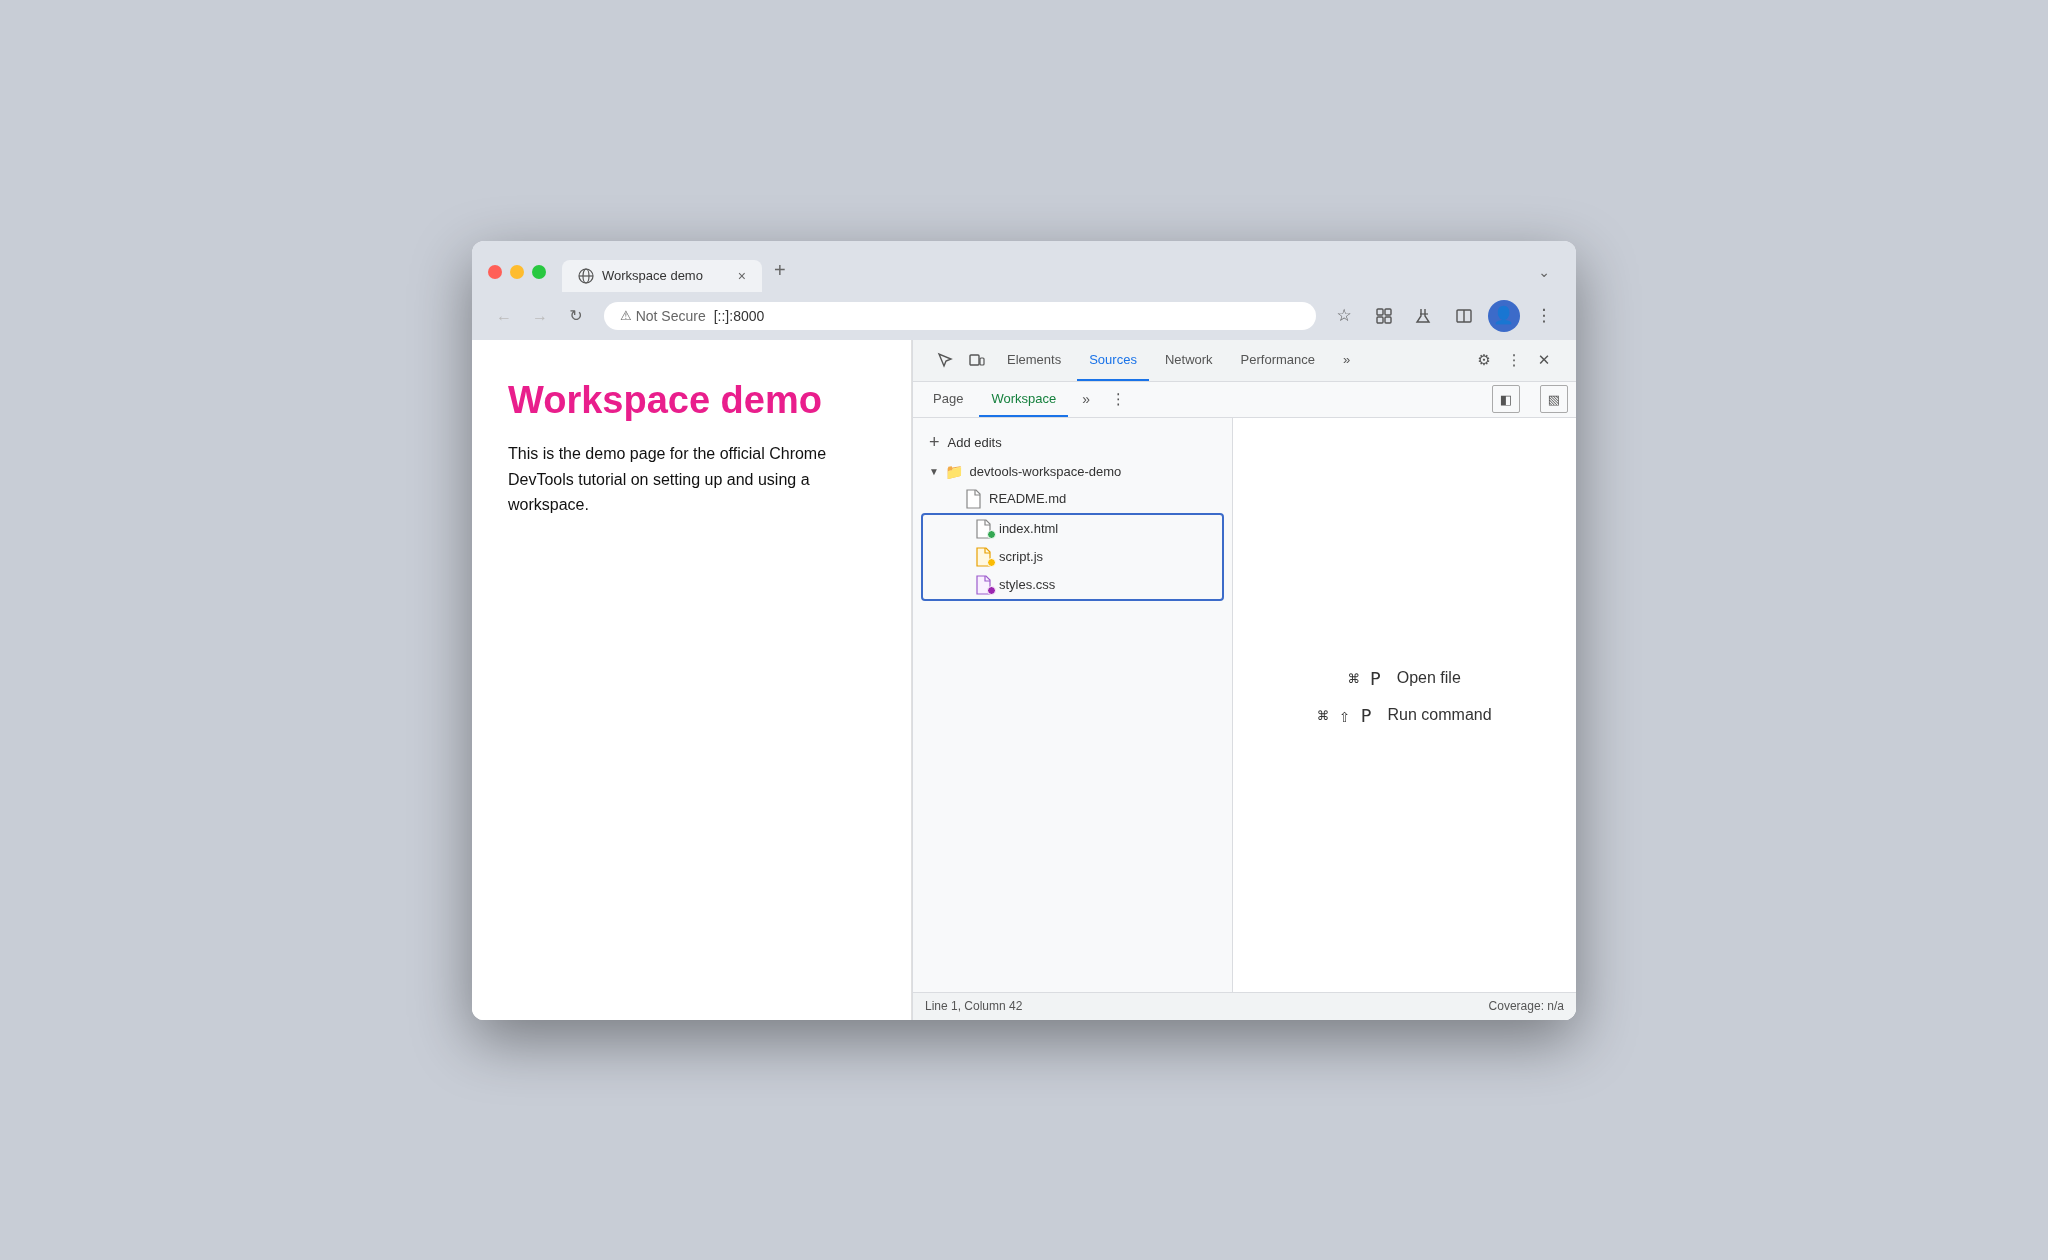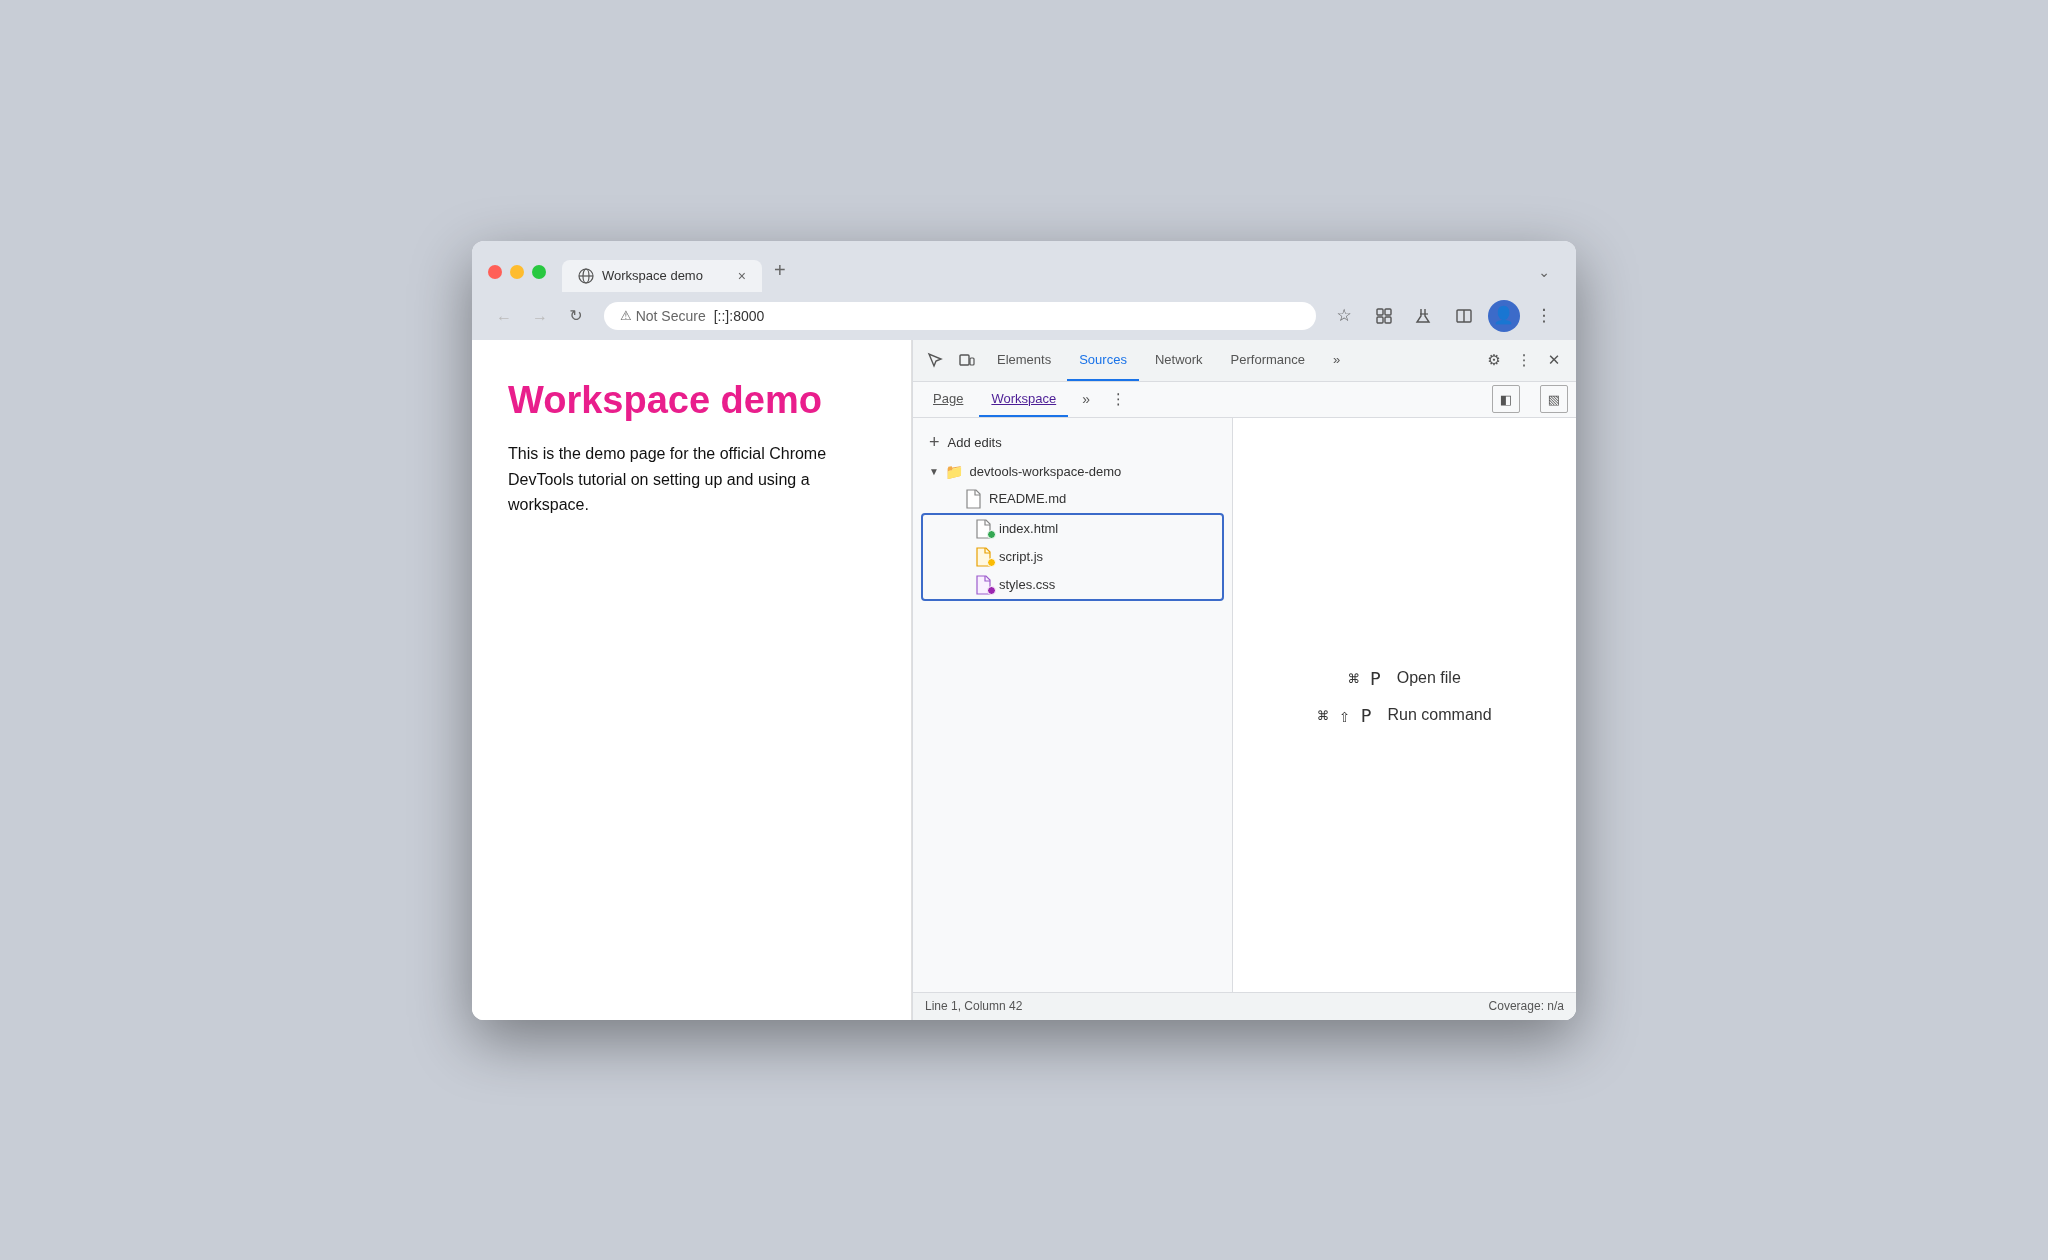--- a/index.html
+++ b/index.html
@@ -203,7 +203,7 @@
       align-items: center;
       background: #f1f3f4;
       border-bottom: 1px solid #dadce0;
-      padding: 0 8px;
+      padding: 0 18px;
       height: 42px;
       gap: 4px;
     }

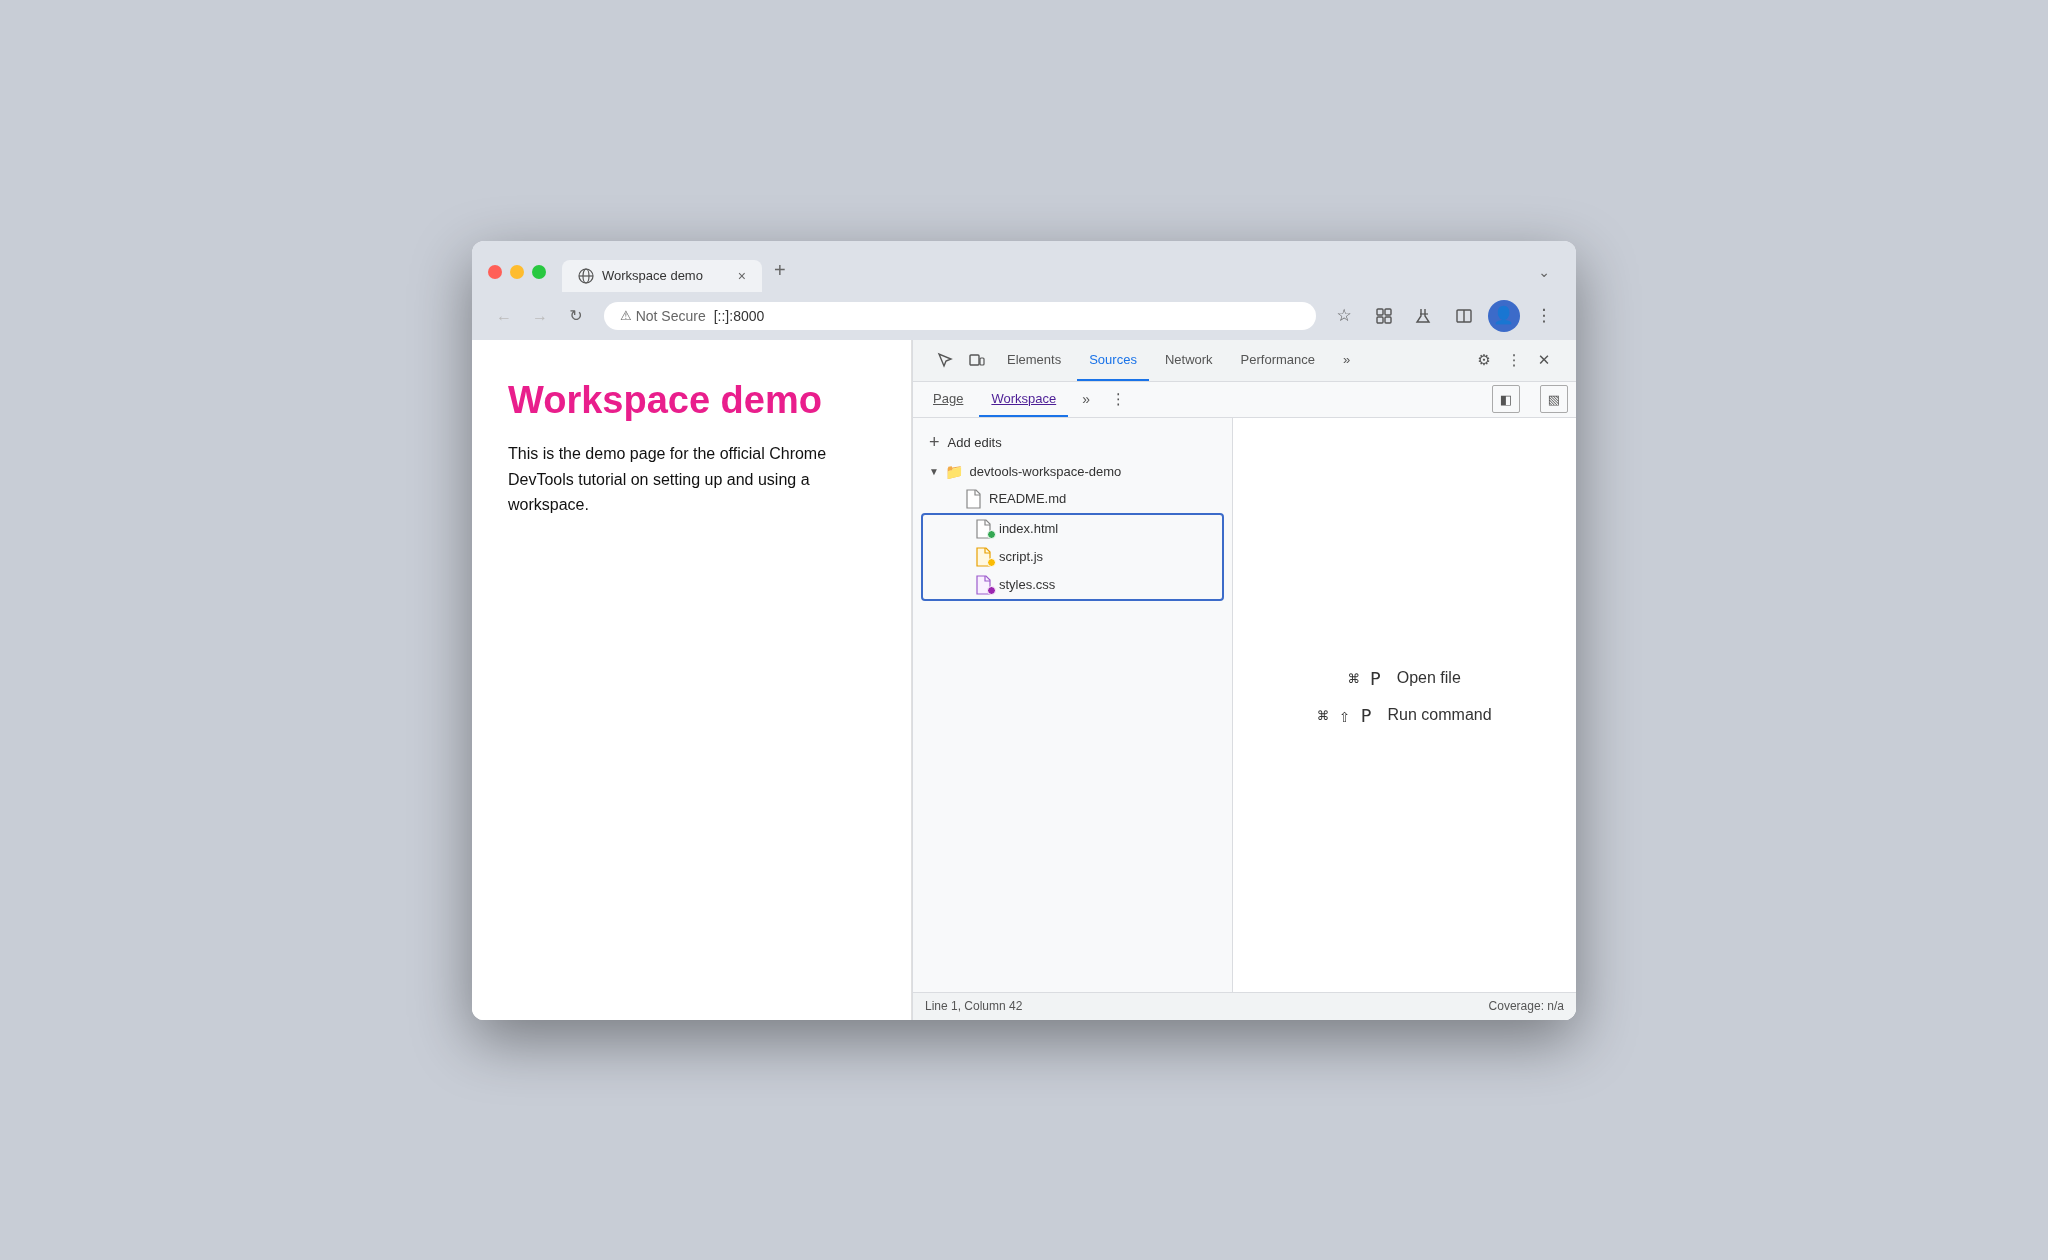--- a/index.html
+++ b/index.html
@@ -261,7 +261,6 @@
       color: #555;
       cursor: pointer;
       border-bottom: 2px solid transparent;
-      text-decoration: underline;
     }
     .subtab.active {
       color: #4c1d95;

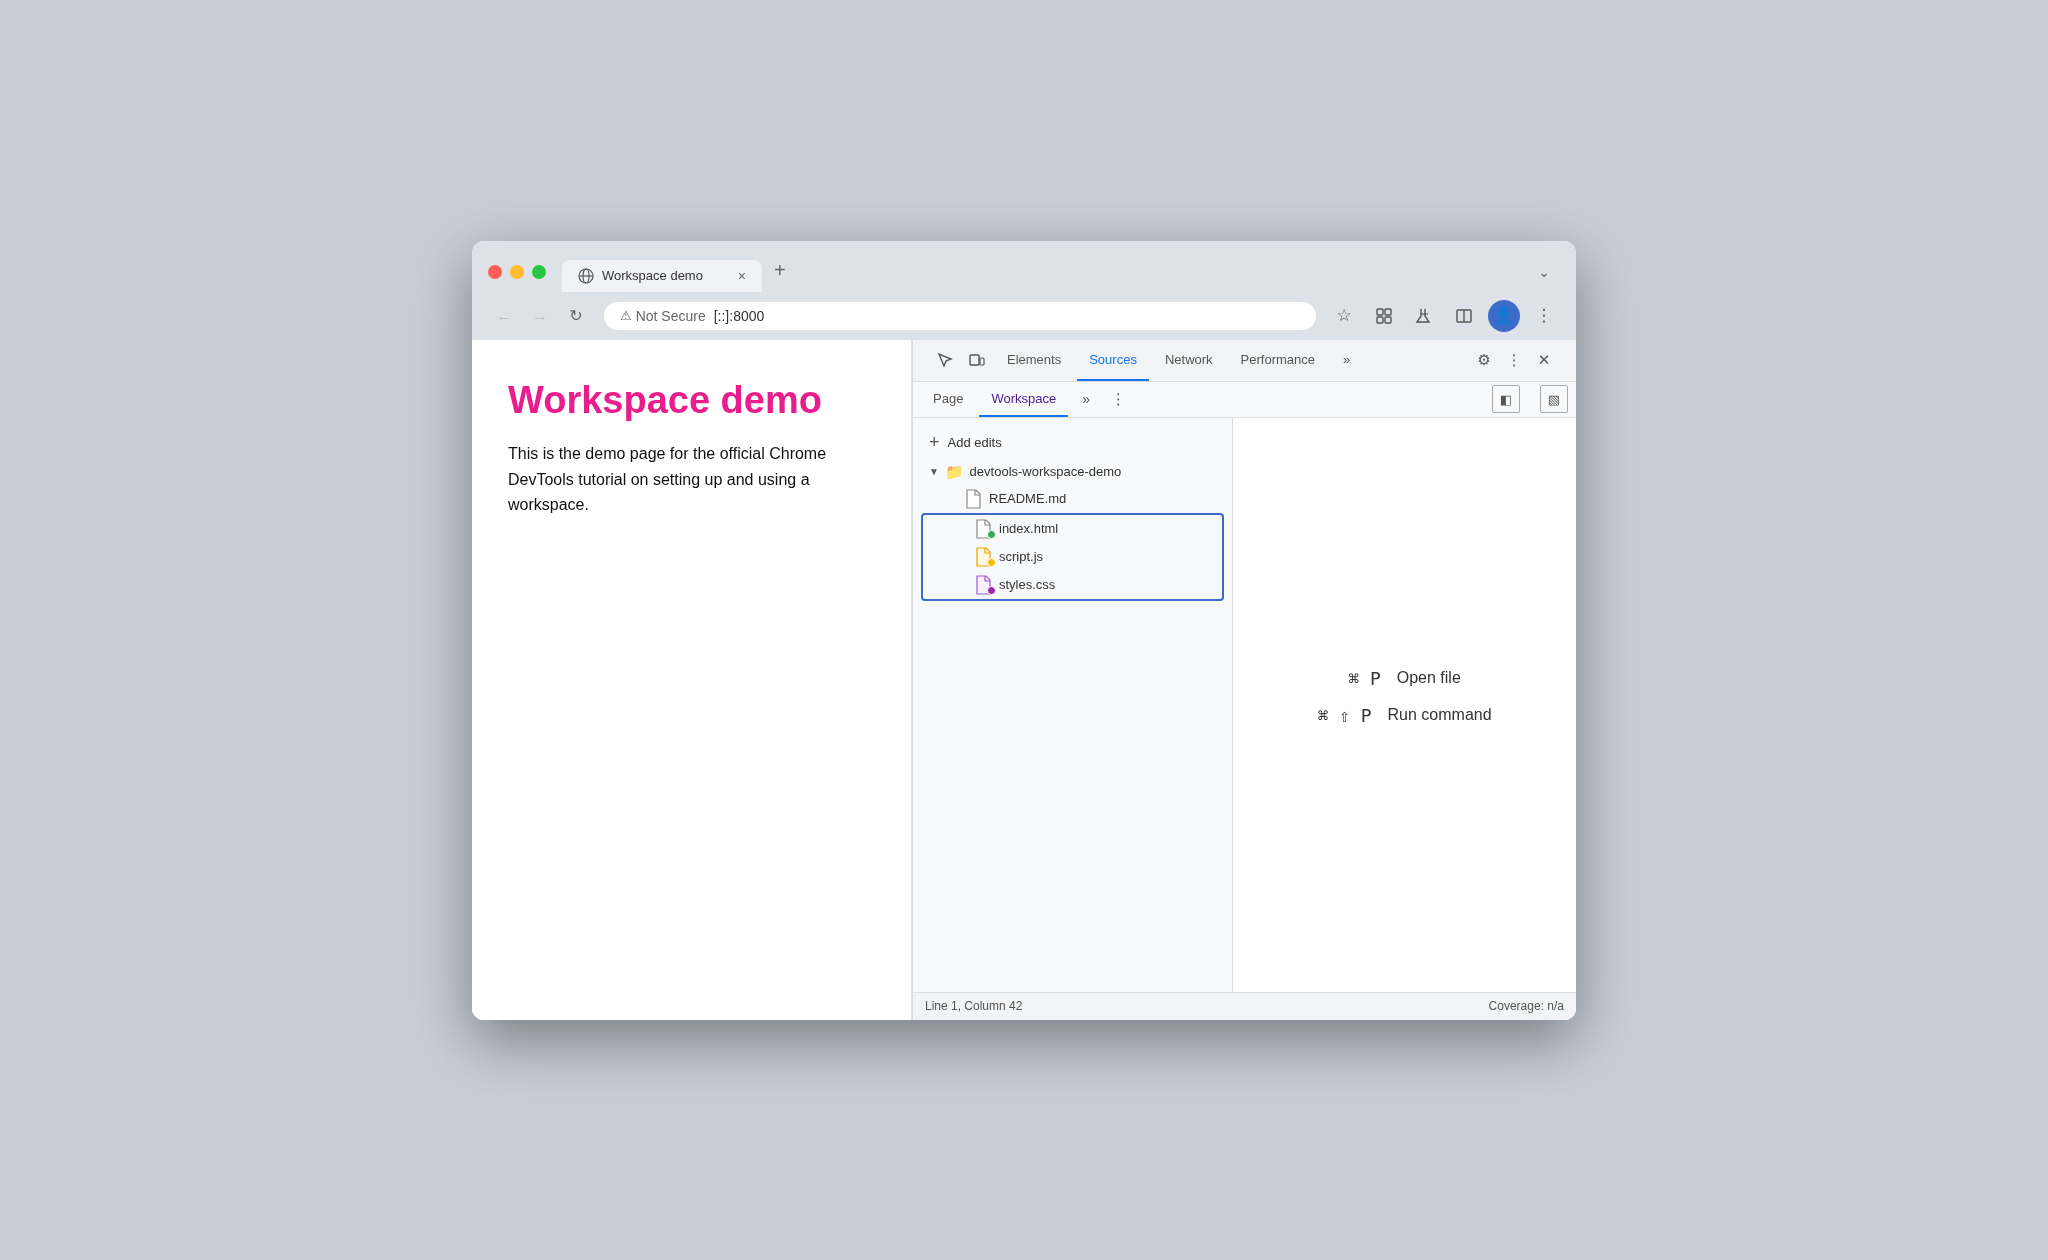--- a/index.html
+++ b/index.html
@@ -263,7 +263,7 @@
       border-bottom: 2px solid transparent;
     }
     .subtab.active {
-      color: #4c1d95;
+      color: #15803d;
       border-bottom: 2px solid #1a73e8;
     }
 

